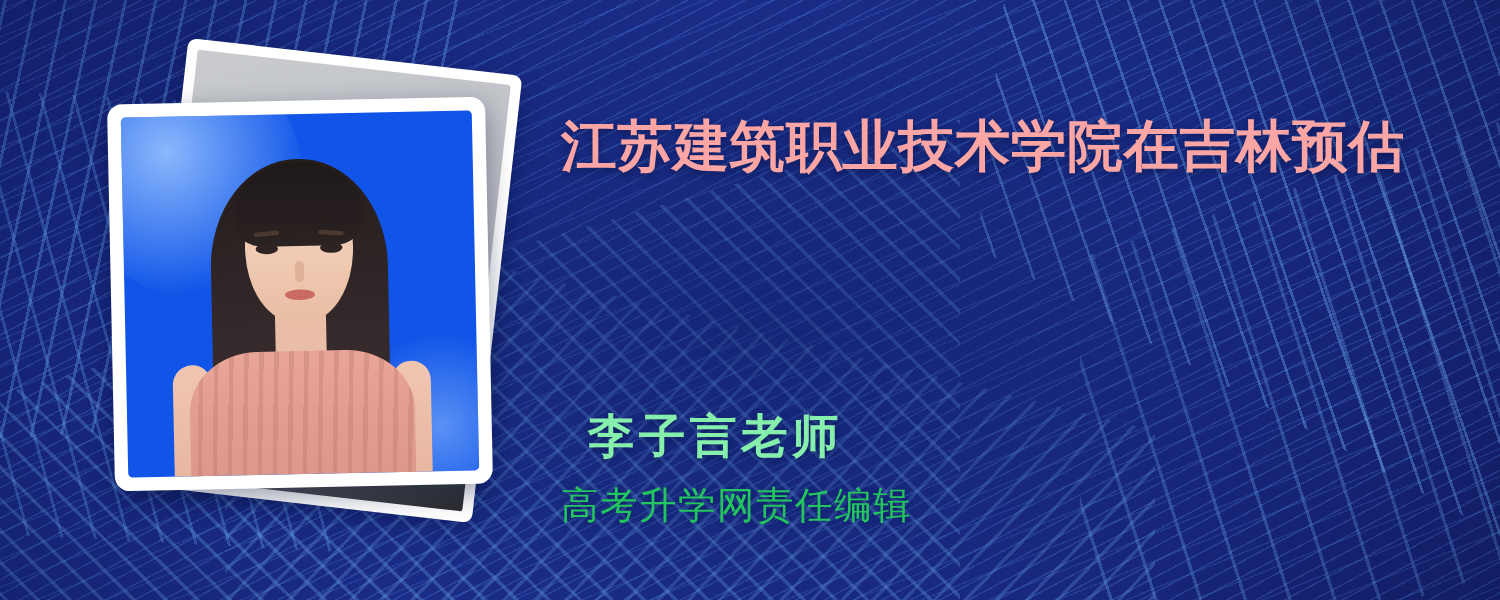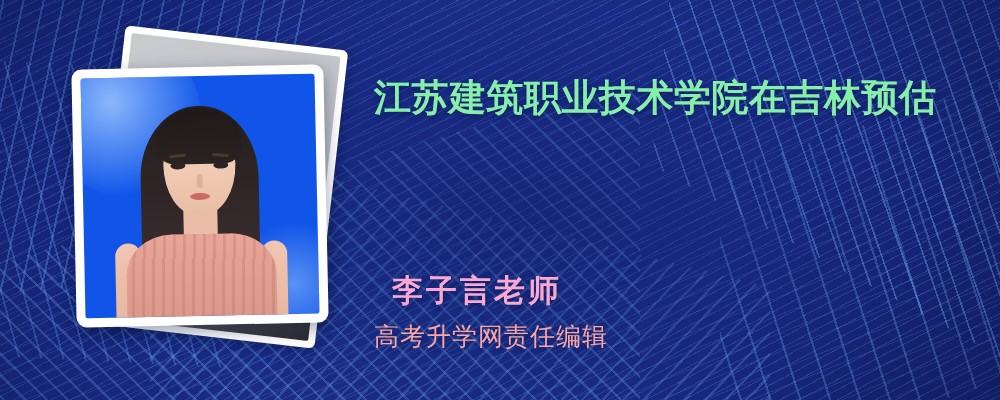--- a/index.html
+++ b/index.html
@@ -331,7 +331,7 @@
     top: 72px;
     left: 0;
     width: 600px;
-    color: #86efac;
+    color: #fca5a5;
     font-size: 37px;
     font-weight: bold;
     line-height: 52px;

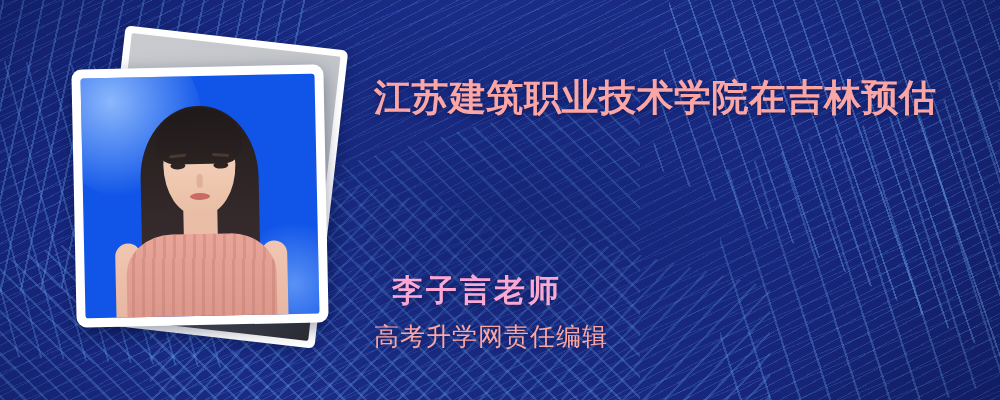--- a/index.html
+++ b/index.html
@@ -342,7 +342,7 @@
     position: absolute;
     top: 270px;
     left: 18px;
-    color: #f9a8d4;
+    color: #86efac;
     font-size: 31px;
     font-weight: bold;
     letter-spacing: 3px;

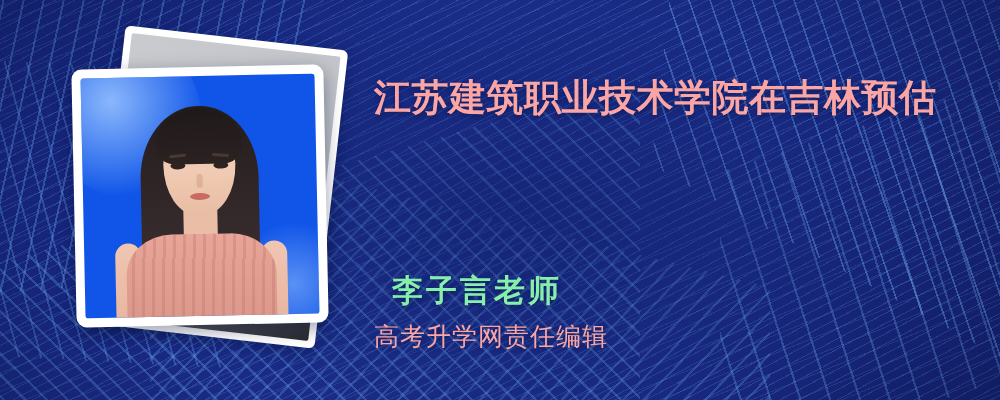--- a/index.html
+++ b/index.html
@@ -352,7 +352,7 @@
     position: absolute;
     top: 320px;
     left: 0;
-    color: #fca5a5;
+    color: #22c55e;
     font-size: 25px;
     font-weight: normal;
     letter-spacing: 1px;

